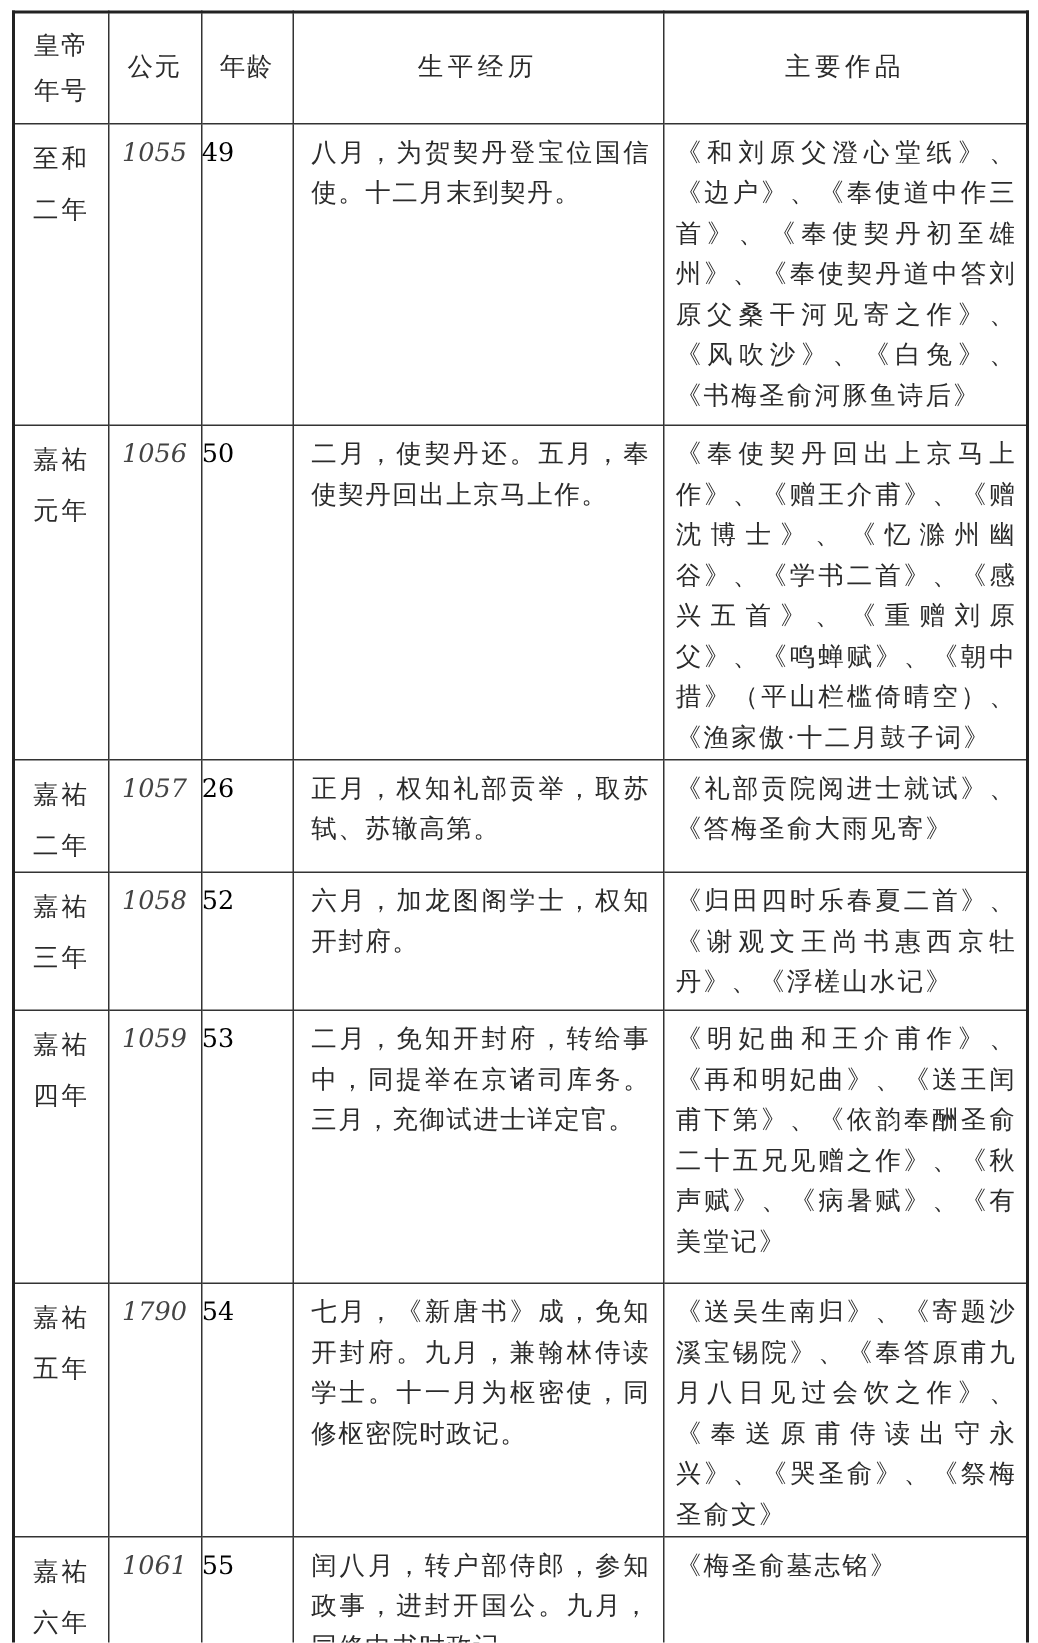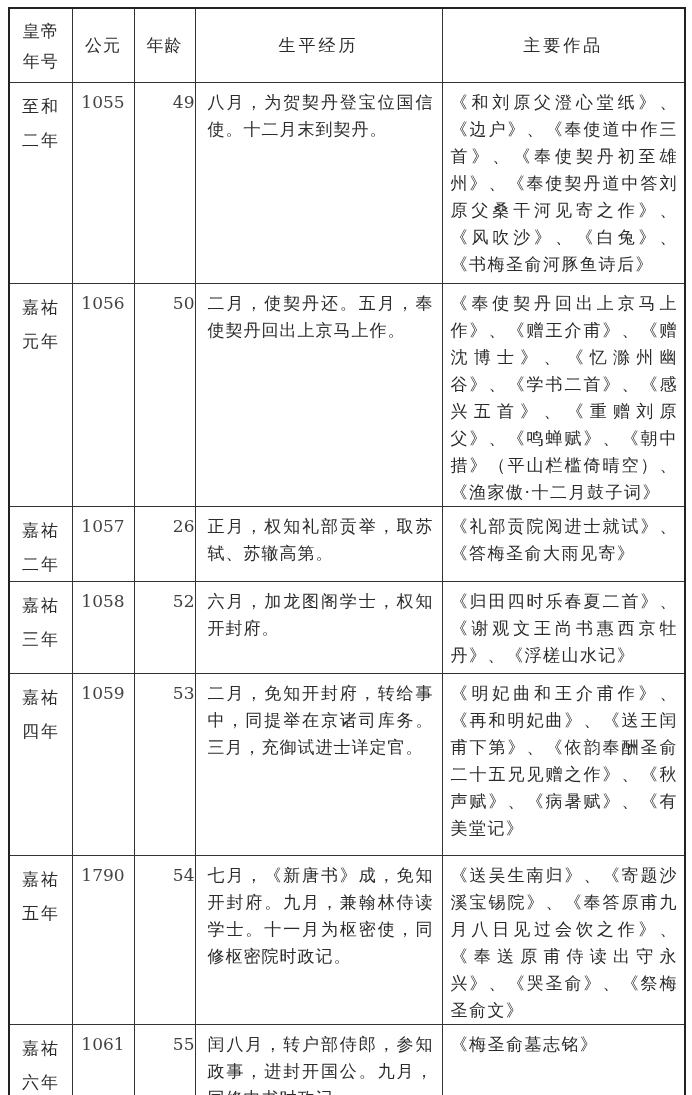--- a/index.html
+++ b/index.html
@@ -15,7 +15,7 @@
   th .hdr { display:block; letter-spacing:1px; }
   th.h-reign .hdr { width:2.2em; margin:0 auto; line-height:30px; }
   td.reign { padding:6px 0 0 12px !important; letter-spacing:2px; }
-  td.reign span { display:block; width:2.4em; line-height:34px; }
+  td.reign span { display:block; width:2.4em; line-height:34px;font-family:Liberation Serif, serif; }
   td.year { text-align:center; padding-top:6px !important; font-size:16px; color:#444; }
   td.age { text-align:right; padding-top:6px !important; font-size:16px; color:#404040; }
   td.bio { padding:6px 8px 0 12px !important; text-align:justify; letter-spacing:1px;margin-left:48px; }

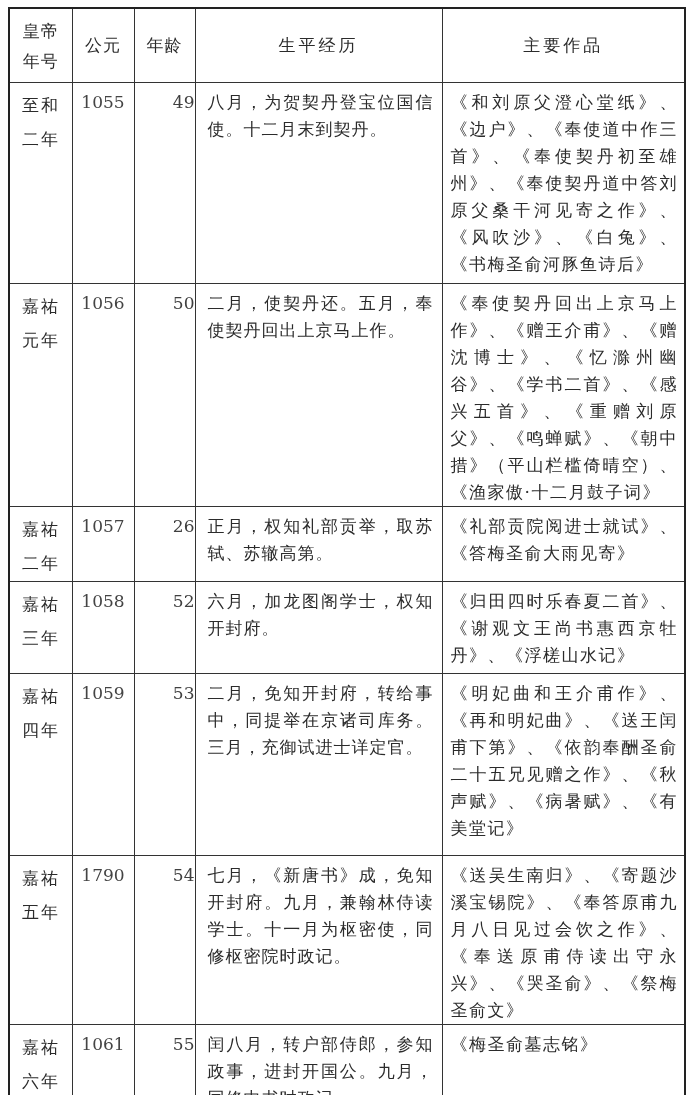--- a/index.html
+++ b/index.html
@@ -16,7 +16,7 @@
   th.h-reign .hdr { width:2.2em; margin:0 auto; line-height:30px; }
   td.reign { padding:6px 0 0 12px !important; letter-spacing:2px; }
   td.reign span { display:block; width:2.4em; line-height:34px;font-family:Liberation Serif, serif; }
-  td.year { text-align:center; padding-top:6px !important; font-size:16px; color:#444; }
+  td.year { text-align:center; padding-top:6px !important; font-size:16px; color:#444;font-style:italic; }
   td.age { text-align:right; padding-top:6px !important; font-size:16px; color:#404040; }
   td.bio { padding:6px 8px 0 12px !important; text-align:justify; letter-spacing:1px;margin-left:48px; }
   td.works { padding:6px 6px 0 8px !important; text-align:justify; letter-spacing:1.5px; }

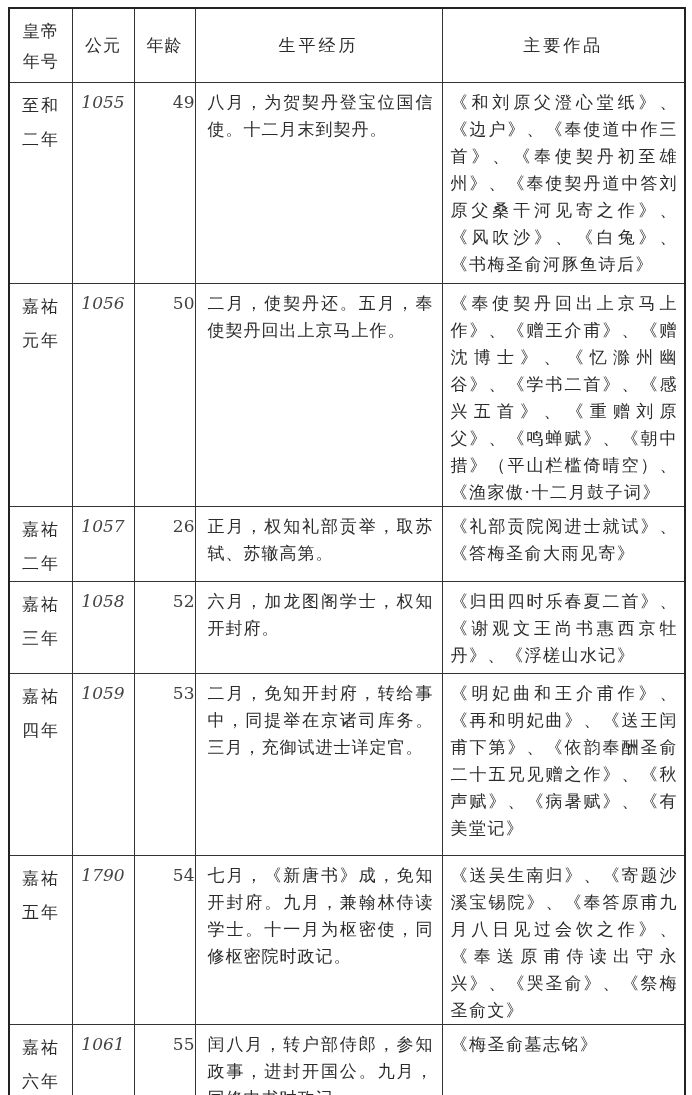--- a/index.html
+++ b/index.html
@@ -17,7 +17,7 @@
   td.reign { padding:6px 0 0 12px !important; letter-spacing:2px; }
   td.reign span { display:block; width:2.4em; line-height:34px;font-family:Liberation Serif, serif; }
   td.year { text-align:center; padding-top:6px !important; font-size:16px; color:#444;font-style:italic; }
-  td.age { text-align:right; padding-top:6px !important; font-size:16px; color:#404040; }
+  td.age { text-align:left; padding-top:6px !important; font-size:16px; color:#000000; }
   td.bio { padding:6px 8px 0 12px !important; text-align:justify; letter-spacing:1px;margin-left:48px; }
   td.works { padding:6px 6px 0 8px !important; text-align:justify; letter-spacing:1.5px; }
   .cell-text { display:block; }

